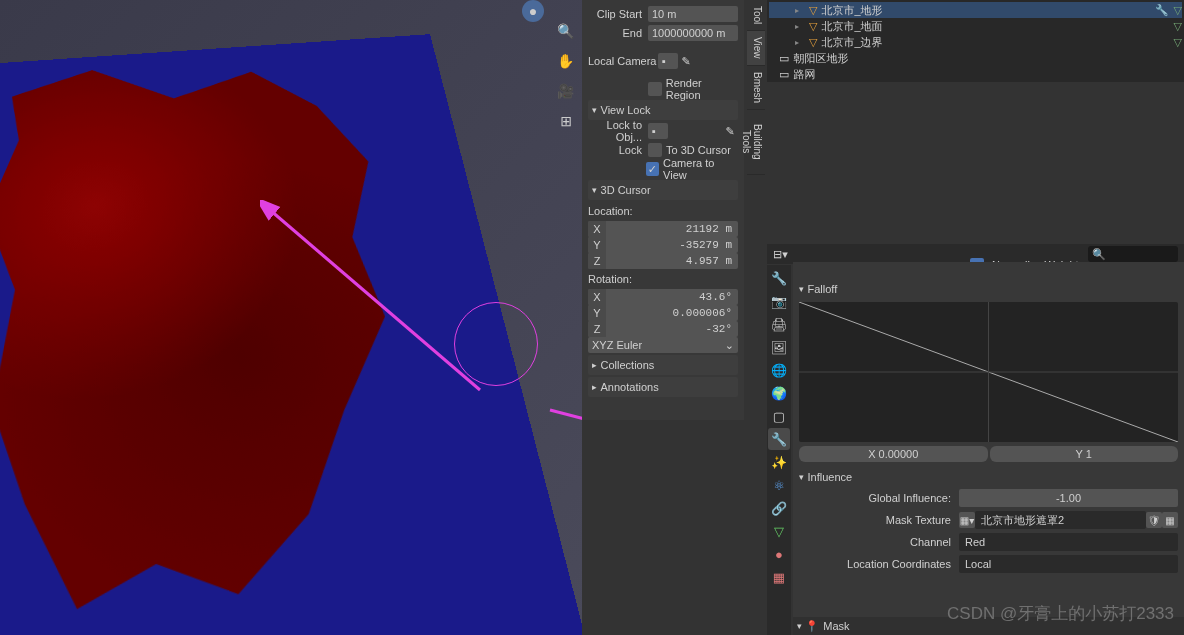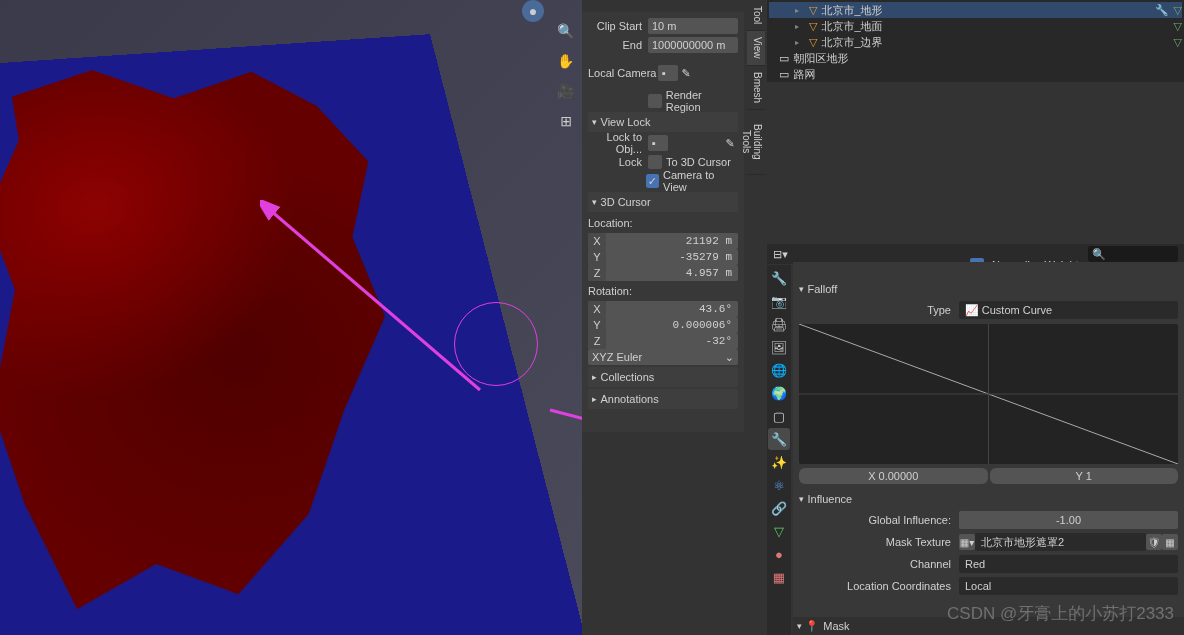--- a/index.html
+++ b/index.html
@@ -15,7 +15,7 @@
 .tool-col { position: absolute; left: 554px; top: 20px; width: 24px; display: flex; flex-direction: column; gap: 8px; align-items: center; }
 .tool-btn { width: 22px; height: 22px; display: flex; align-items: center; justify-content: center; color: #ccc; font-size: 14px; border-radius: 3px; }
 .tool-col2 { position: absolute; left: 522px; top: 0px; width: 22px; height: 22px; }
-.panel { position: absolute; left: 582px; top: 12px; width: 162px; height: 420px; background: #383838; padding: 4px 6px; }
+.panel { position: absolute; left: 582px; top: 0; width: 162px; height: 420px; background: #383838; padding: 4px 6px; }
 .row { display: flex; align-items: center; height: 18px; margin: 1px 0; }
 .lbl { text-align: right; padding-right: 6px; }
 .inp { background: #545454; border-radius: 2px; padding: 0 4px; height: 16px; display: flex; align-items: center; justify-content: space-between; }

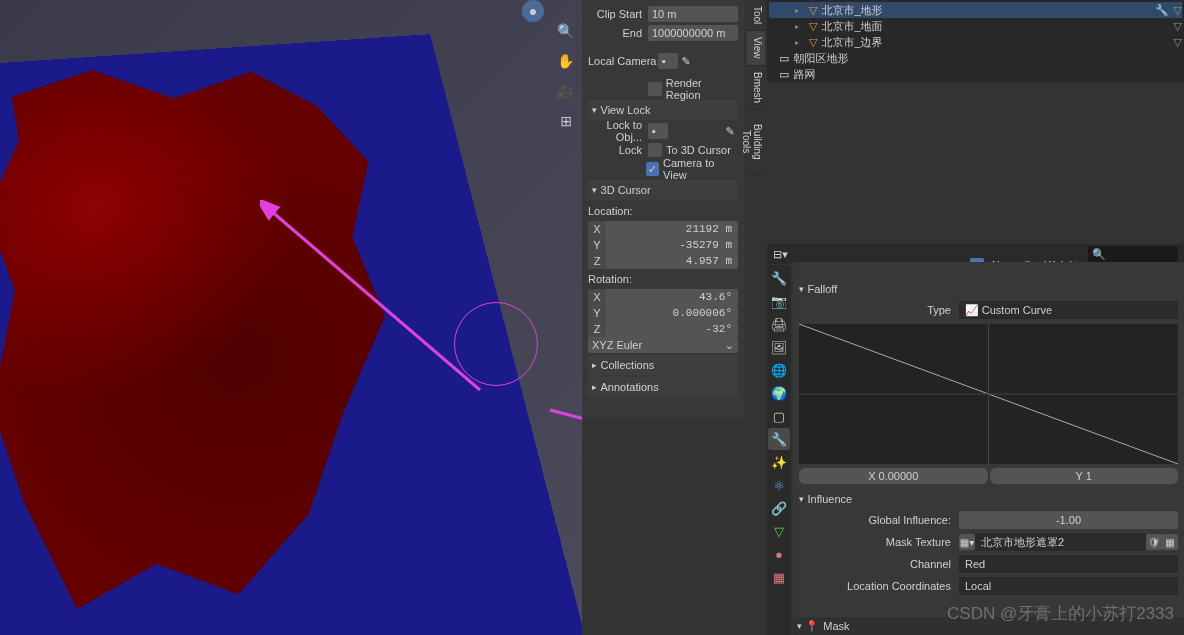--- a/index.html
+++ b/index.html
@@ -255,10 +255,6 @@
   <div class="sub-hdr">
       <span>Falloff</span>
     </div>
-  <div class="prow">
-      <span class="plbl">Type</span>
-      <div class="pval"><span>📈</span>&nbsp;<span>Custom Curve</span></div>
-    </div>
 
   <div class="curve">
     <svg class="curve-line">

